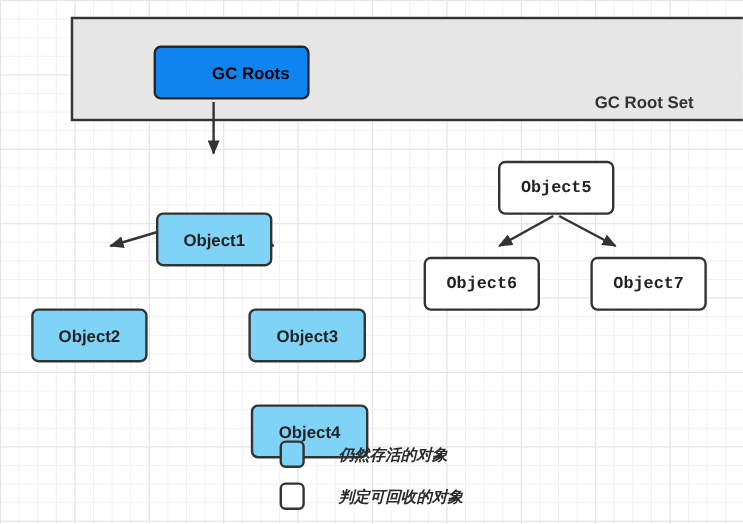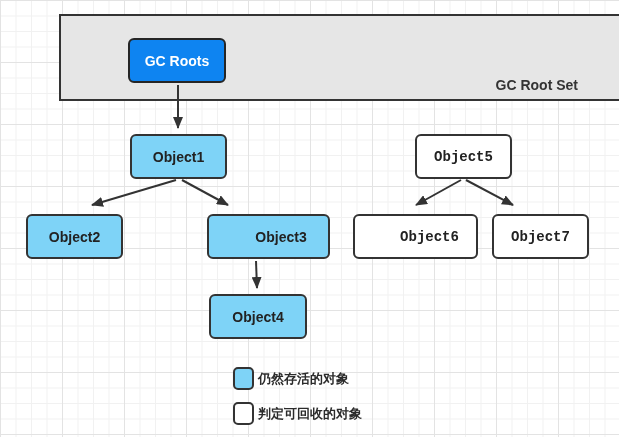--- a/index.html
+++ b/index.html
@@ -67,8 +67,9 @@
   }
   .node.gc-root {
     background: var(--gc-root-fill, #0e84f1);
-    color: #ffffff;
+    color: #000000;
     border-color: #262626;
+    padding-left: 32px;
   }
   .node.alive   { background: var(--alive-fill, #7ed3f7); }
   .node.recyclable { background: var(--recyclable-fill, #ffffff); font-family: Liberation Mono, monospace; }

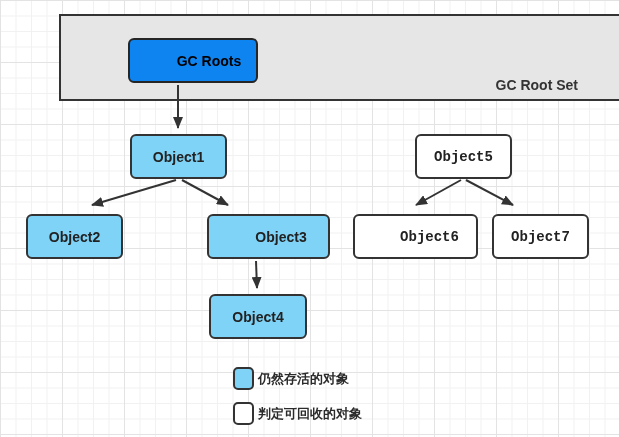--- a/index.html
+++ b/index.html
@@ -71,7 +71,7 @@
     border-color: #262626;
     padding-left: 32px;
   }
-  .node.alive   { background: var(--alive-fill, #7ed3f7); }
+  .node.alive   { background: var(--alive-fill, #7ed3f7); margin-top: 43px; }
   .node.recyclable { background: var(--recyclable-fill, #ffffff); font-family: Liberation Mono, monospace; }
   .legend-item {
     position: absolute;

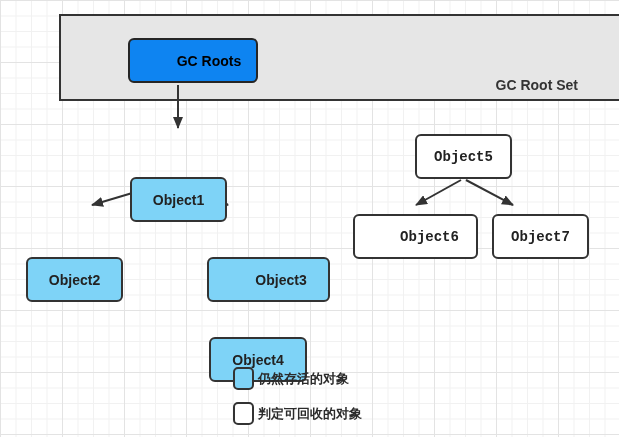--- a/index.html
+++ b/index.html
@@ -129,7 +129,7 @@
 
   <div class="node recyclable" style="left:415px; top:134px;">Object5</div>
 
-  <div class="node recyclable" style="left:353px; top:214px;padding-left:28px;">Object6</div>
+  <div class="node recyclable" style="left:353px; top:214px;">Object6</div>
 
   <div class="node recyclable" style="left:492px; top:214px;">Object7</div>
 

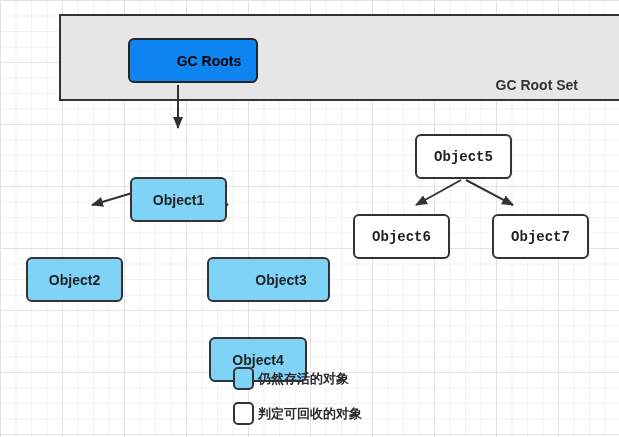--- a/index.html
+++ b/index.html
@@ -123,7 +123,7 @@
 
   <div class="node alive" style="left:26px; top:214px;">Object2</div>
 
-  <div class="node alive" style="left:207px; top:214px; width:94px;padding-left:25px;">Object3</div>
+  <div class="node alive" style="left:207px; top:214px; width:94px;">Object3</div>
 
   <div class="node alive" style="left:209px; top:294px; width:94px;text-align:center;">Object4</div>
 

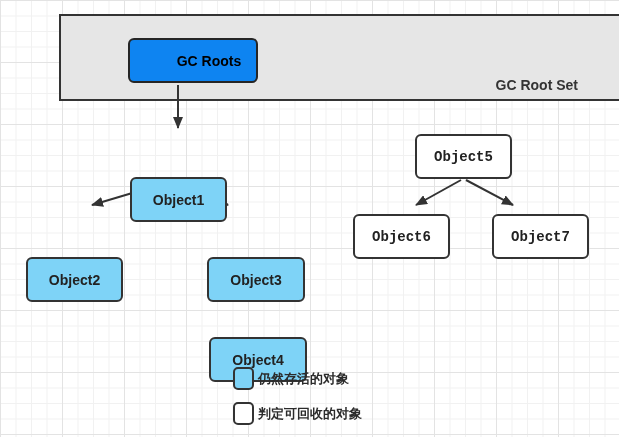--- a/index.html
+++ b/index.html
@@ -77,7 +77,8 @@
     position: absolute;
     display: flex;
     align-items: center;
-    gap: 4px;
+    gap: 28px;
+    font-style: italic;
   }
   .swatch {
     width: 17px;

